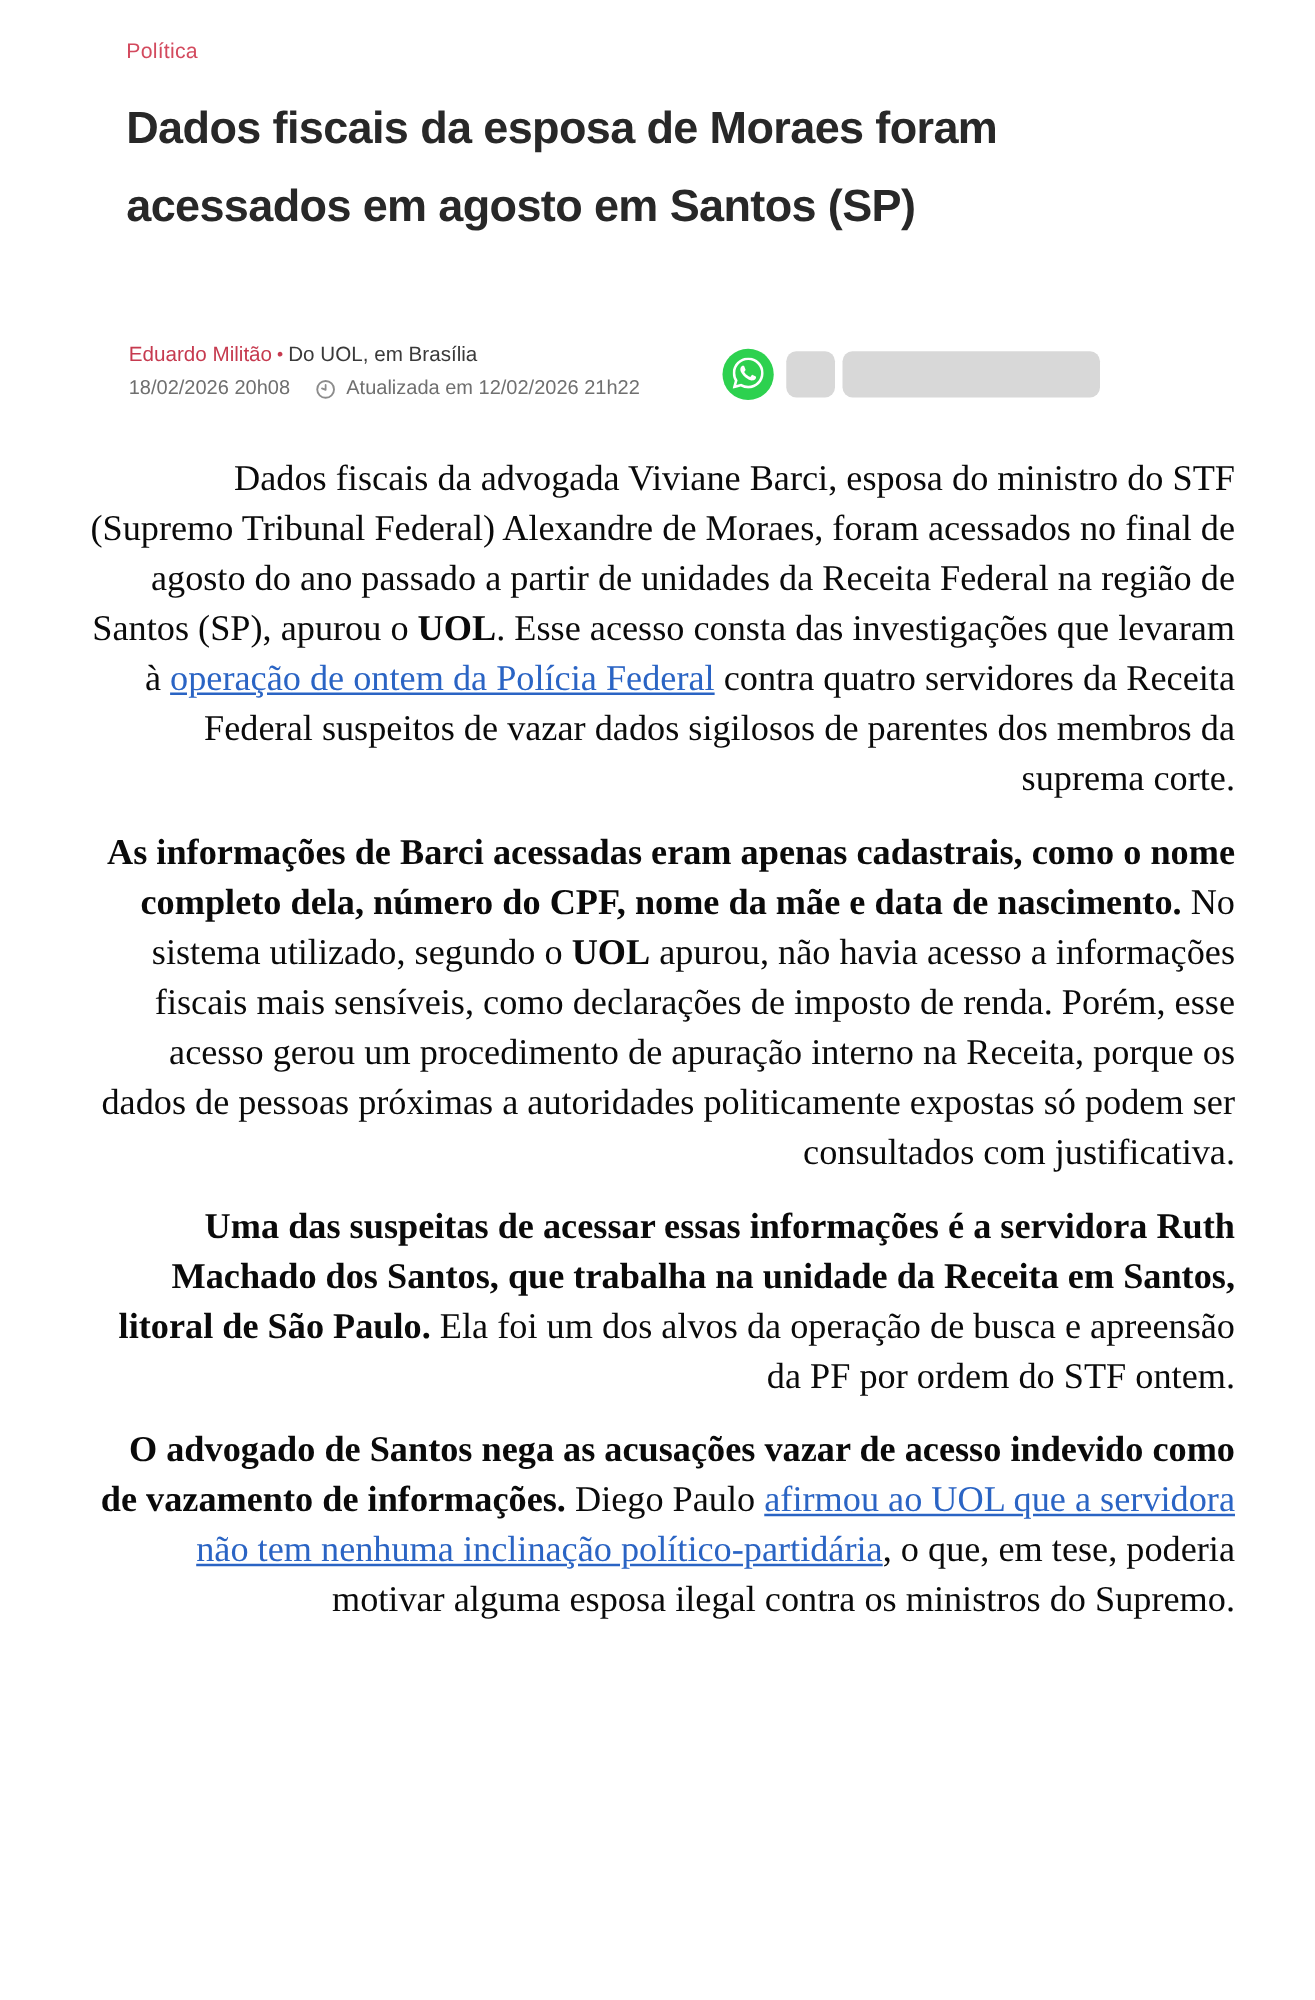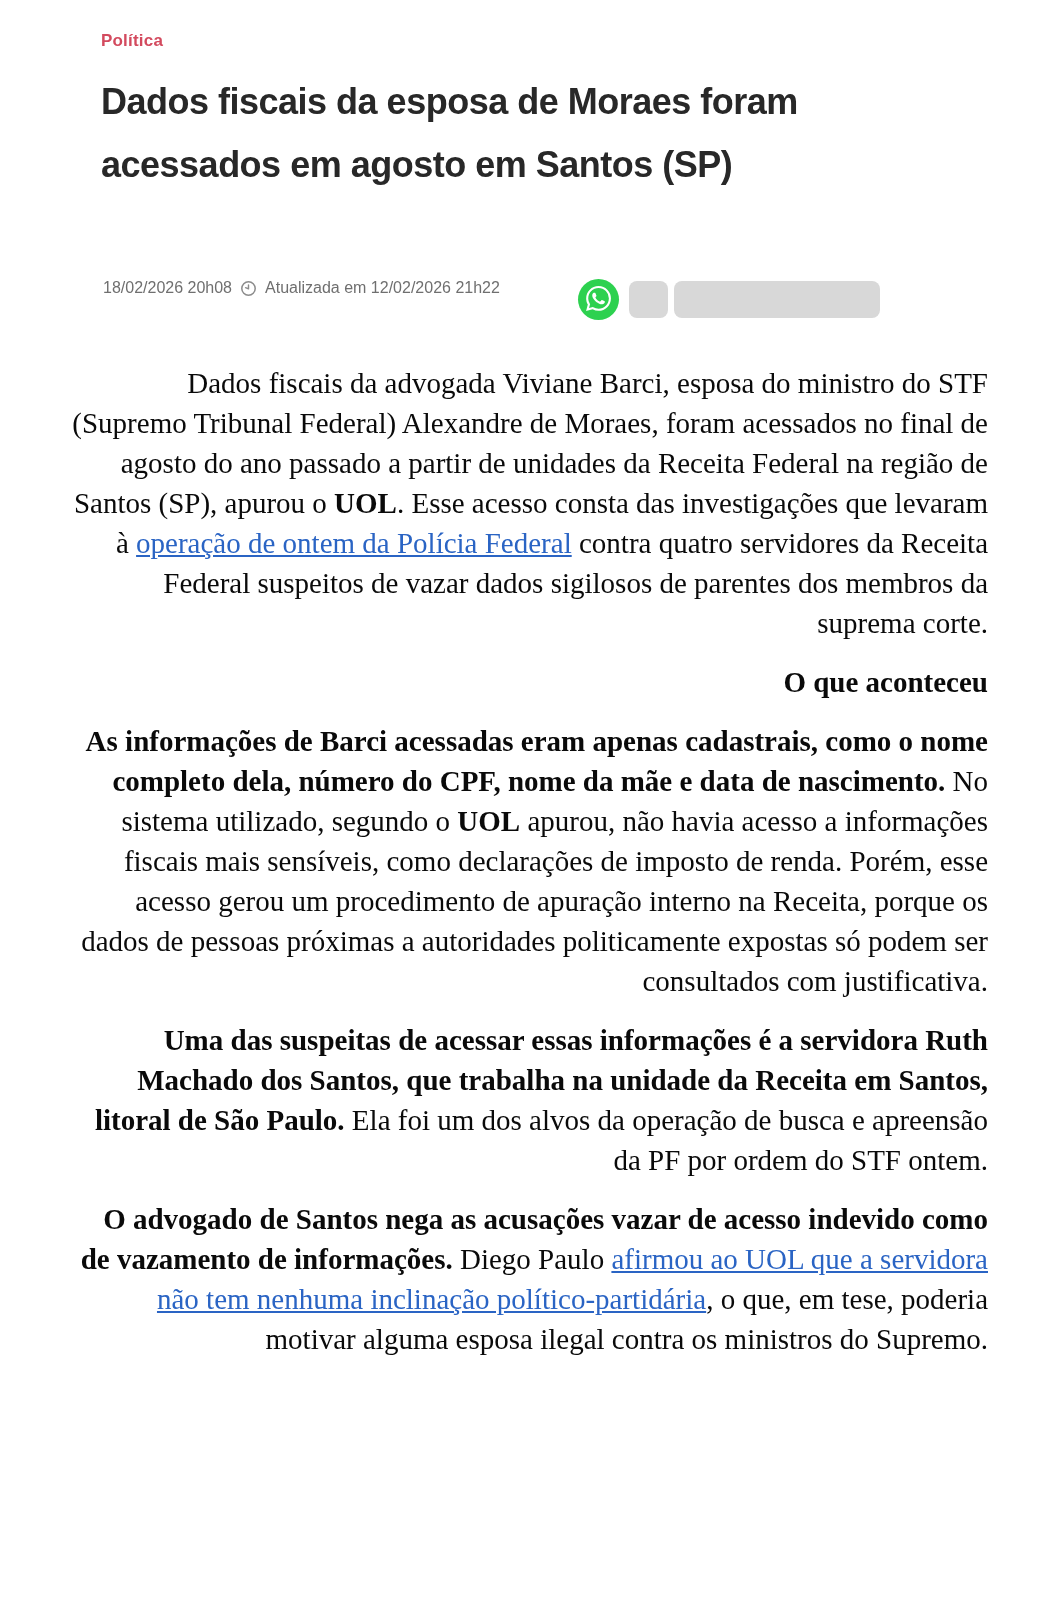--- a/index.html
+++ b/index.html
@@ -10,7 +10,7 @@
   }
   .header { position:absolute; left:101px; top:31px; width:880px; }
   .category {
-    display:inline-block; color:#d34a5e; font-size:17px; font-weight:700;
+    display:inline-block; color:#d34a5e; font-size:17px; font-weight:400;
     text-decoration:none; letter-spacing:0.2px;
   }
   h1.headline {

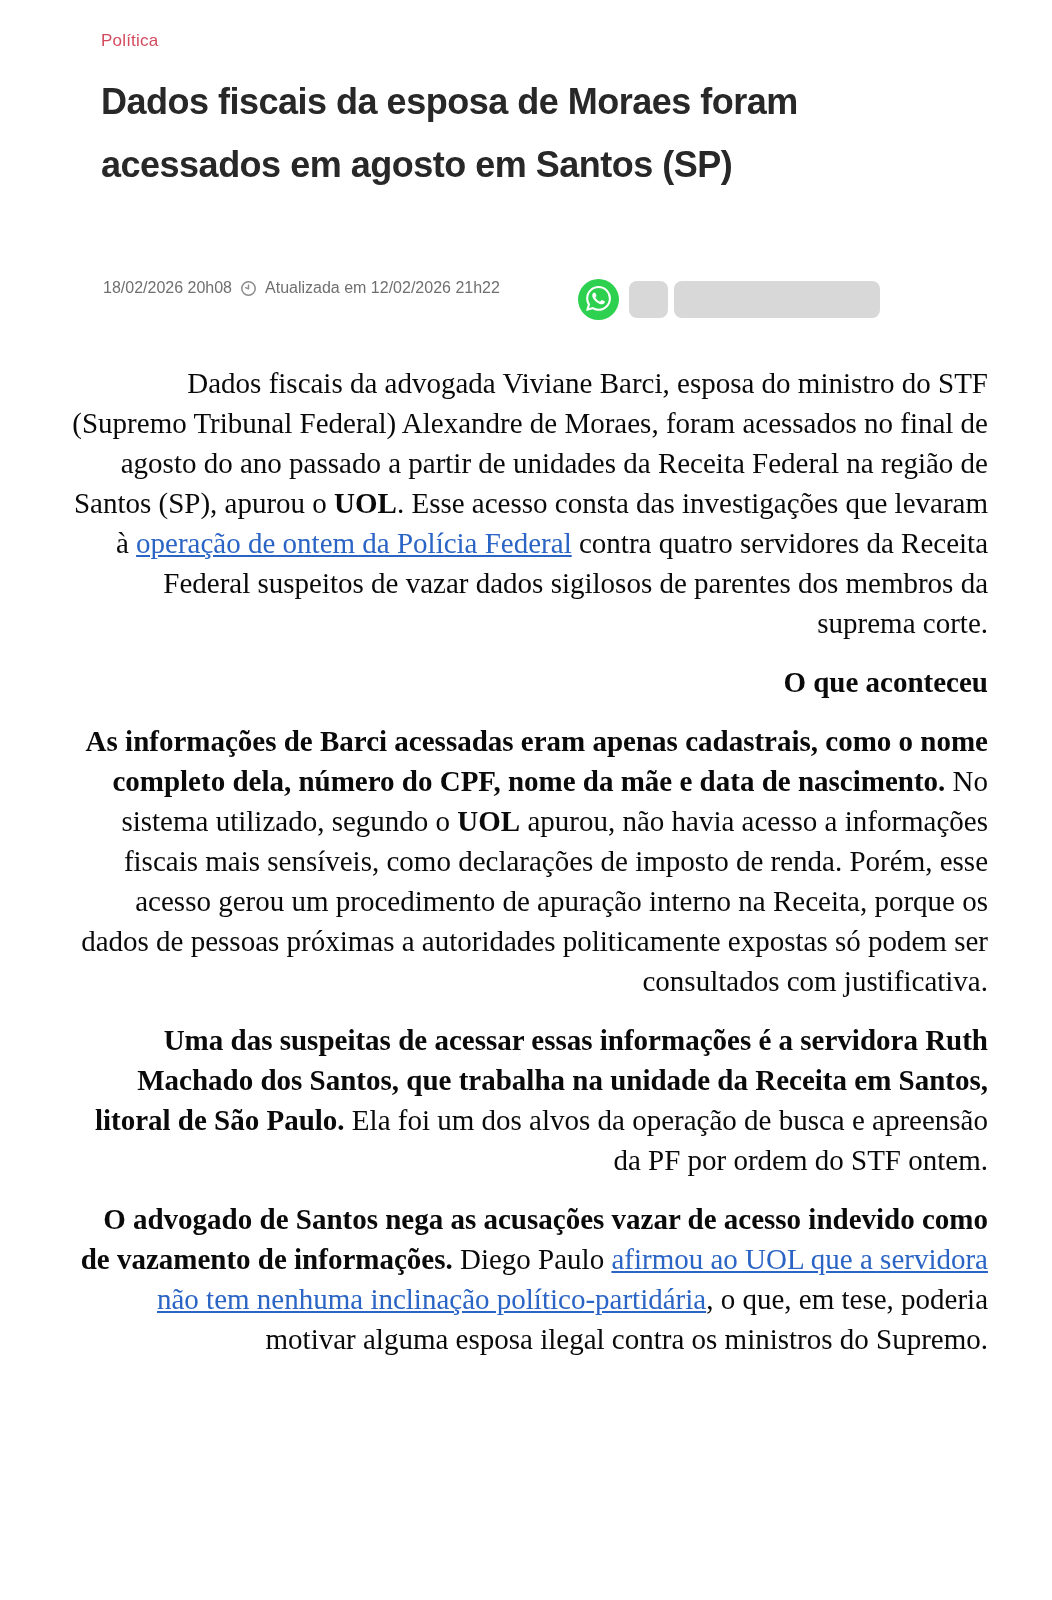--- a/index.html
+++ b/index.html
@@ -66,6 +66,7 @@
 </header>
 
 <div class="meta-row">
+  <div class="author-line"><a href="#" class="author-link">Eduardo Militão</a><span class="byline-dot">•</span><span class="origin">Do UOL, em Brasília</span></div>
   <div class="date-line">
     <span class="pub">18/02/2026 20h08</span>
     <span class="clock-icon">

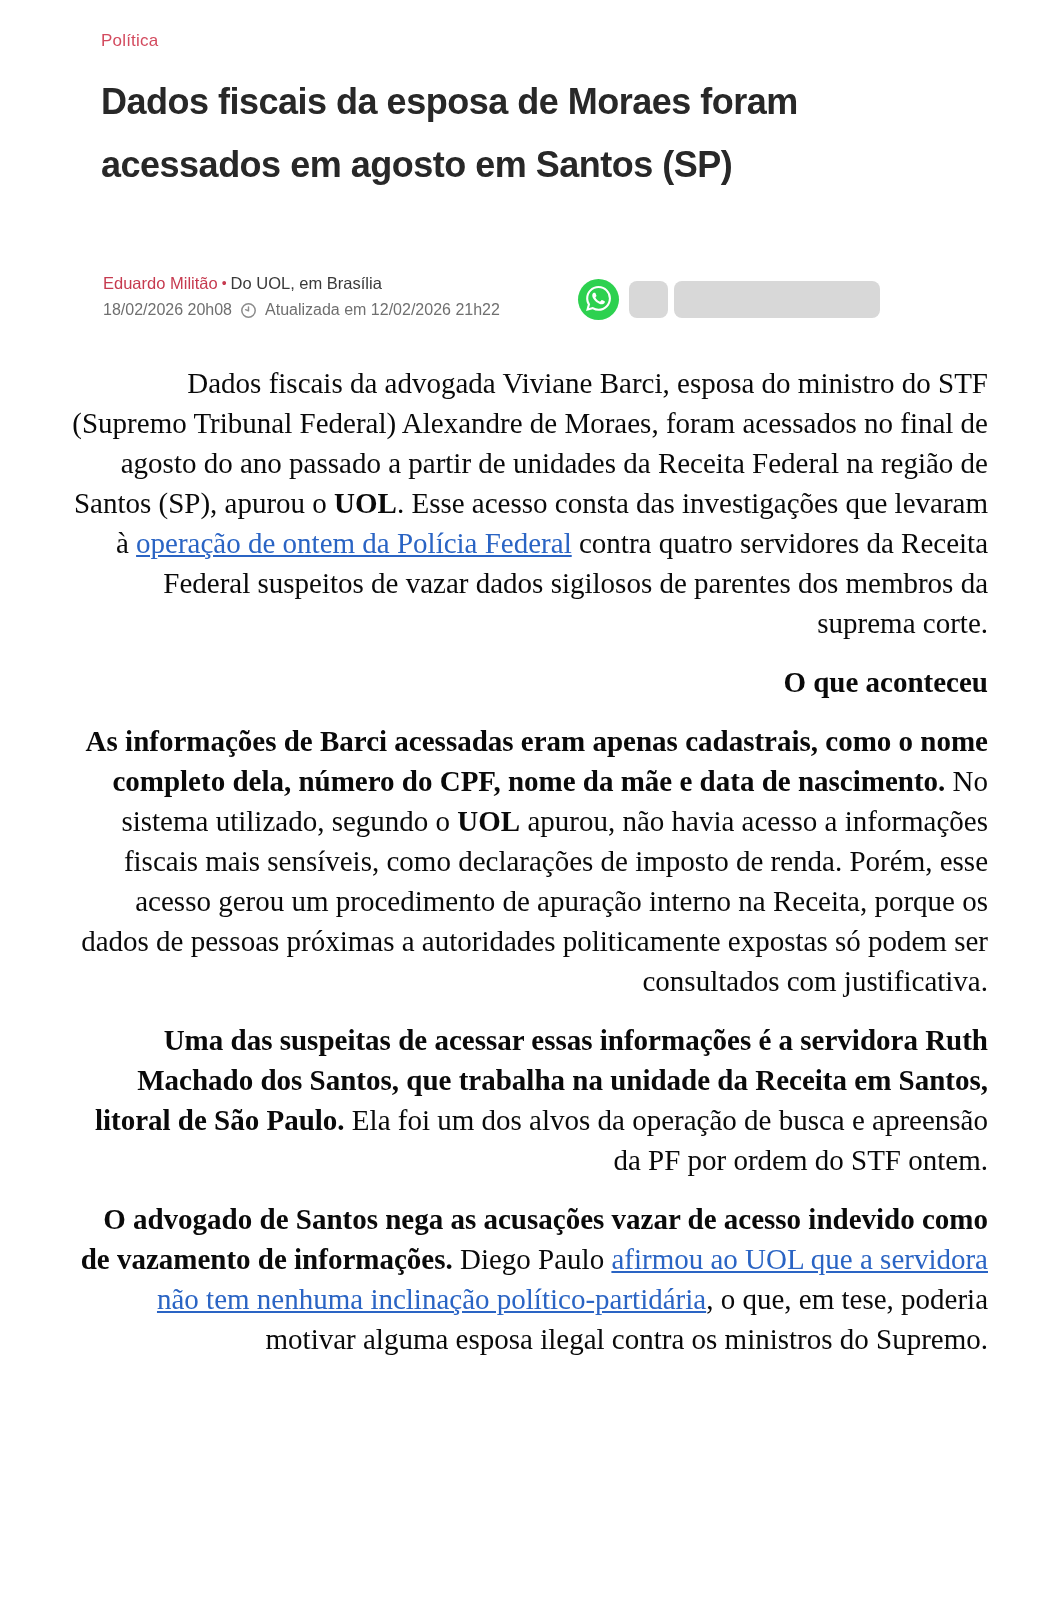--- a/index.html
+++ b/index.html
@@ -27,7 +27,7 @@
     margin-top:7px; display:flex; align-items:center; gap:8px;
     font-size:16px; color:#6f6f6f;
   }
-  .date-line .pub { }
+  .date-line .pub { margin-right:12px; }
   .clock-icon { display:inline-block; width:17px; height:17px; }
   .share-bar {
     position:absolute; left:578px; top:279px;

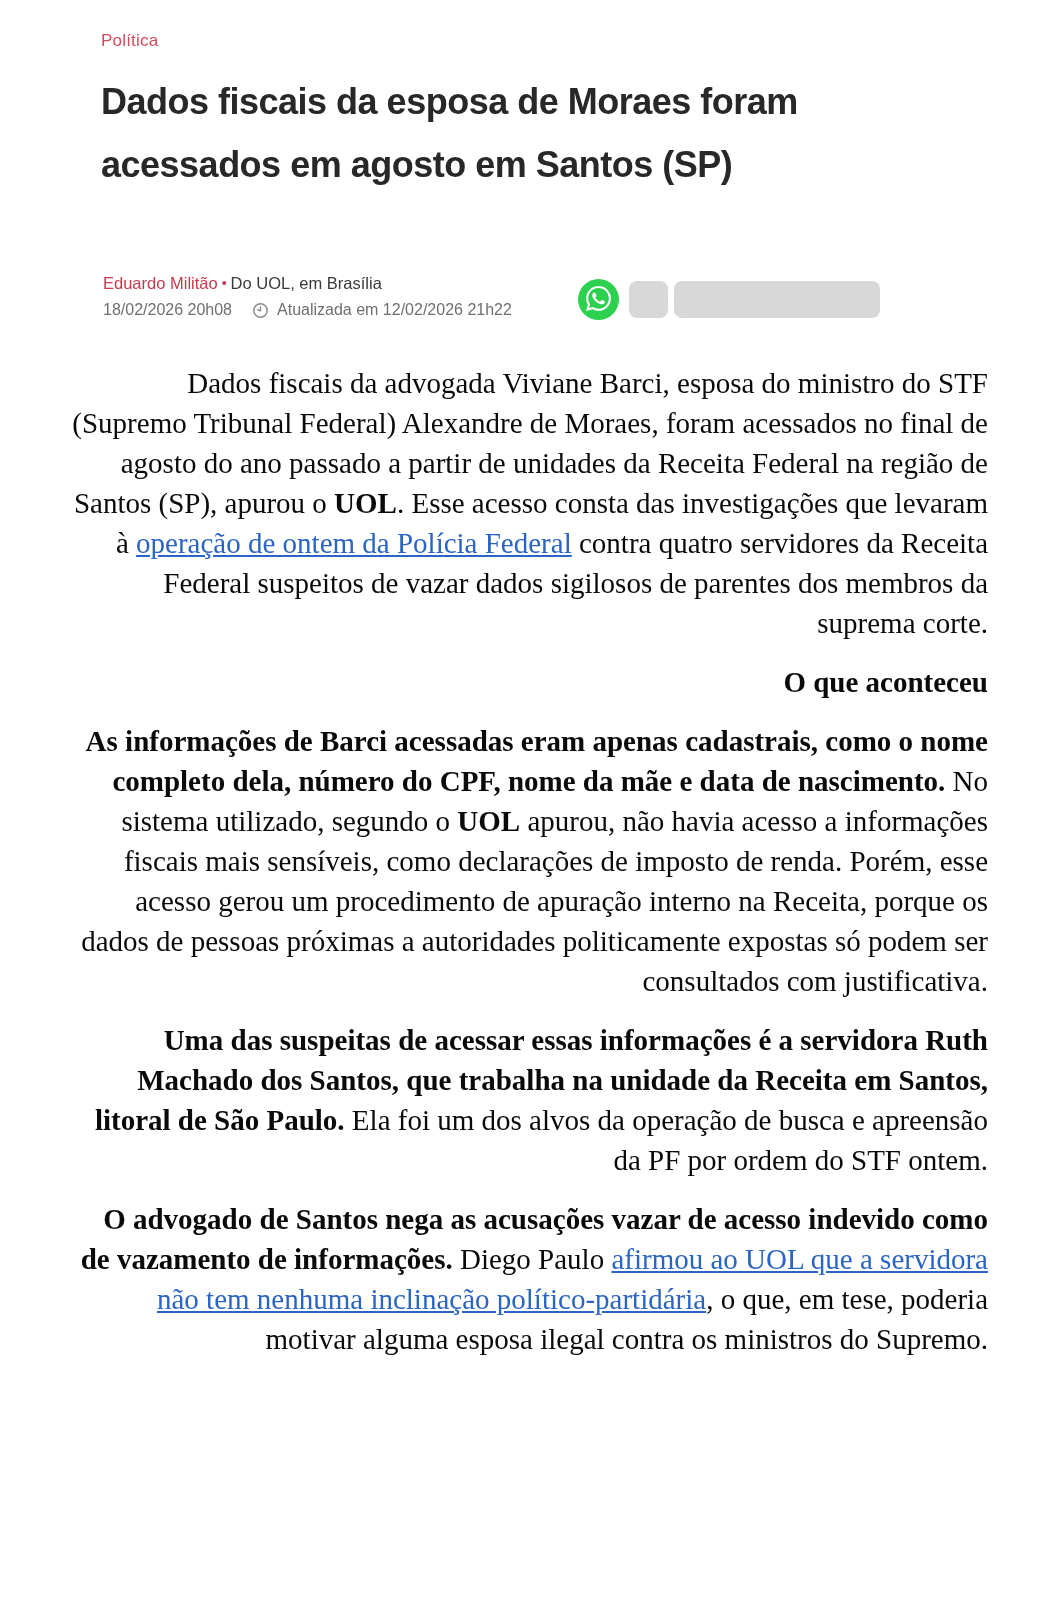--- a/index.html
+++ b/index.html
@@ -94,7 +94,6 @@
 <main class="article">
   <p><span>Dados fiscais da advogada Viviane Barci, esposa do ministro do STF (Supremo Tribunal Federal) Alexandre de Moraes, foram acessados no final de agosto do ano passado a partir de unidades da Receita Federal na região de Santos (SP), apurou o </span><strong>UOL</strong><span>. Esse acesso consta das investigações que levaram à </span><a href="#">operação de ontem da Polícia Federal</a><span> contra quatro servidores da Receita Federal suspeitos de vazar dados sigilosos de parentes dos membros da suprema corte.</span></p>
 
-  <h2>O que aconteceu</h2>
 
   <p><strong>As informações de Barci acessadas eram apenas cadastrais, como o nome completo dela, número do CPF, nome da mãe e data de nascimento.</strong><span> No sistema utilizado, segundo o </span><strong>UOL</strong><span> apurou, não havia acesso a informações fiscais mais sensíveis, como declarações de imposto de renda. Porém, esse acesso gerou um procedimento de apuração interno na Receita, porque os dados de pessoas próximas a autoridades politicamente expostas só podem ser consultados com justificativa.</span></p>
 

